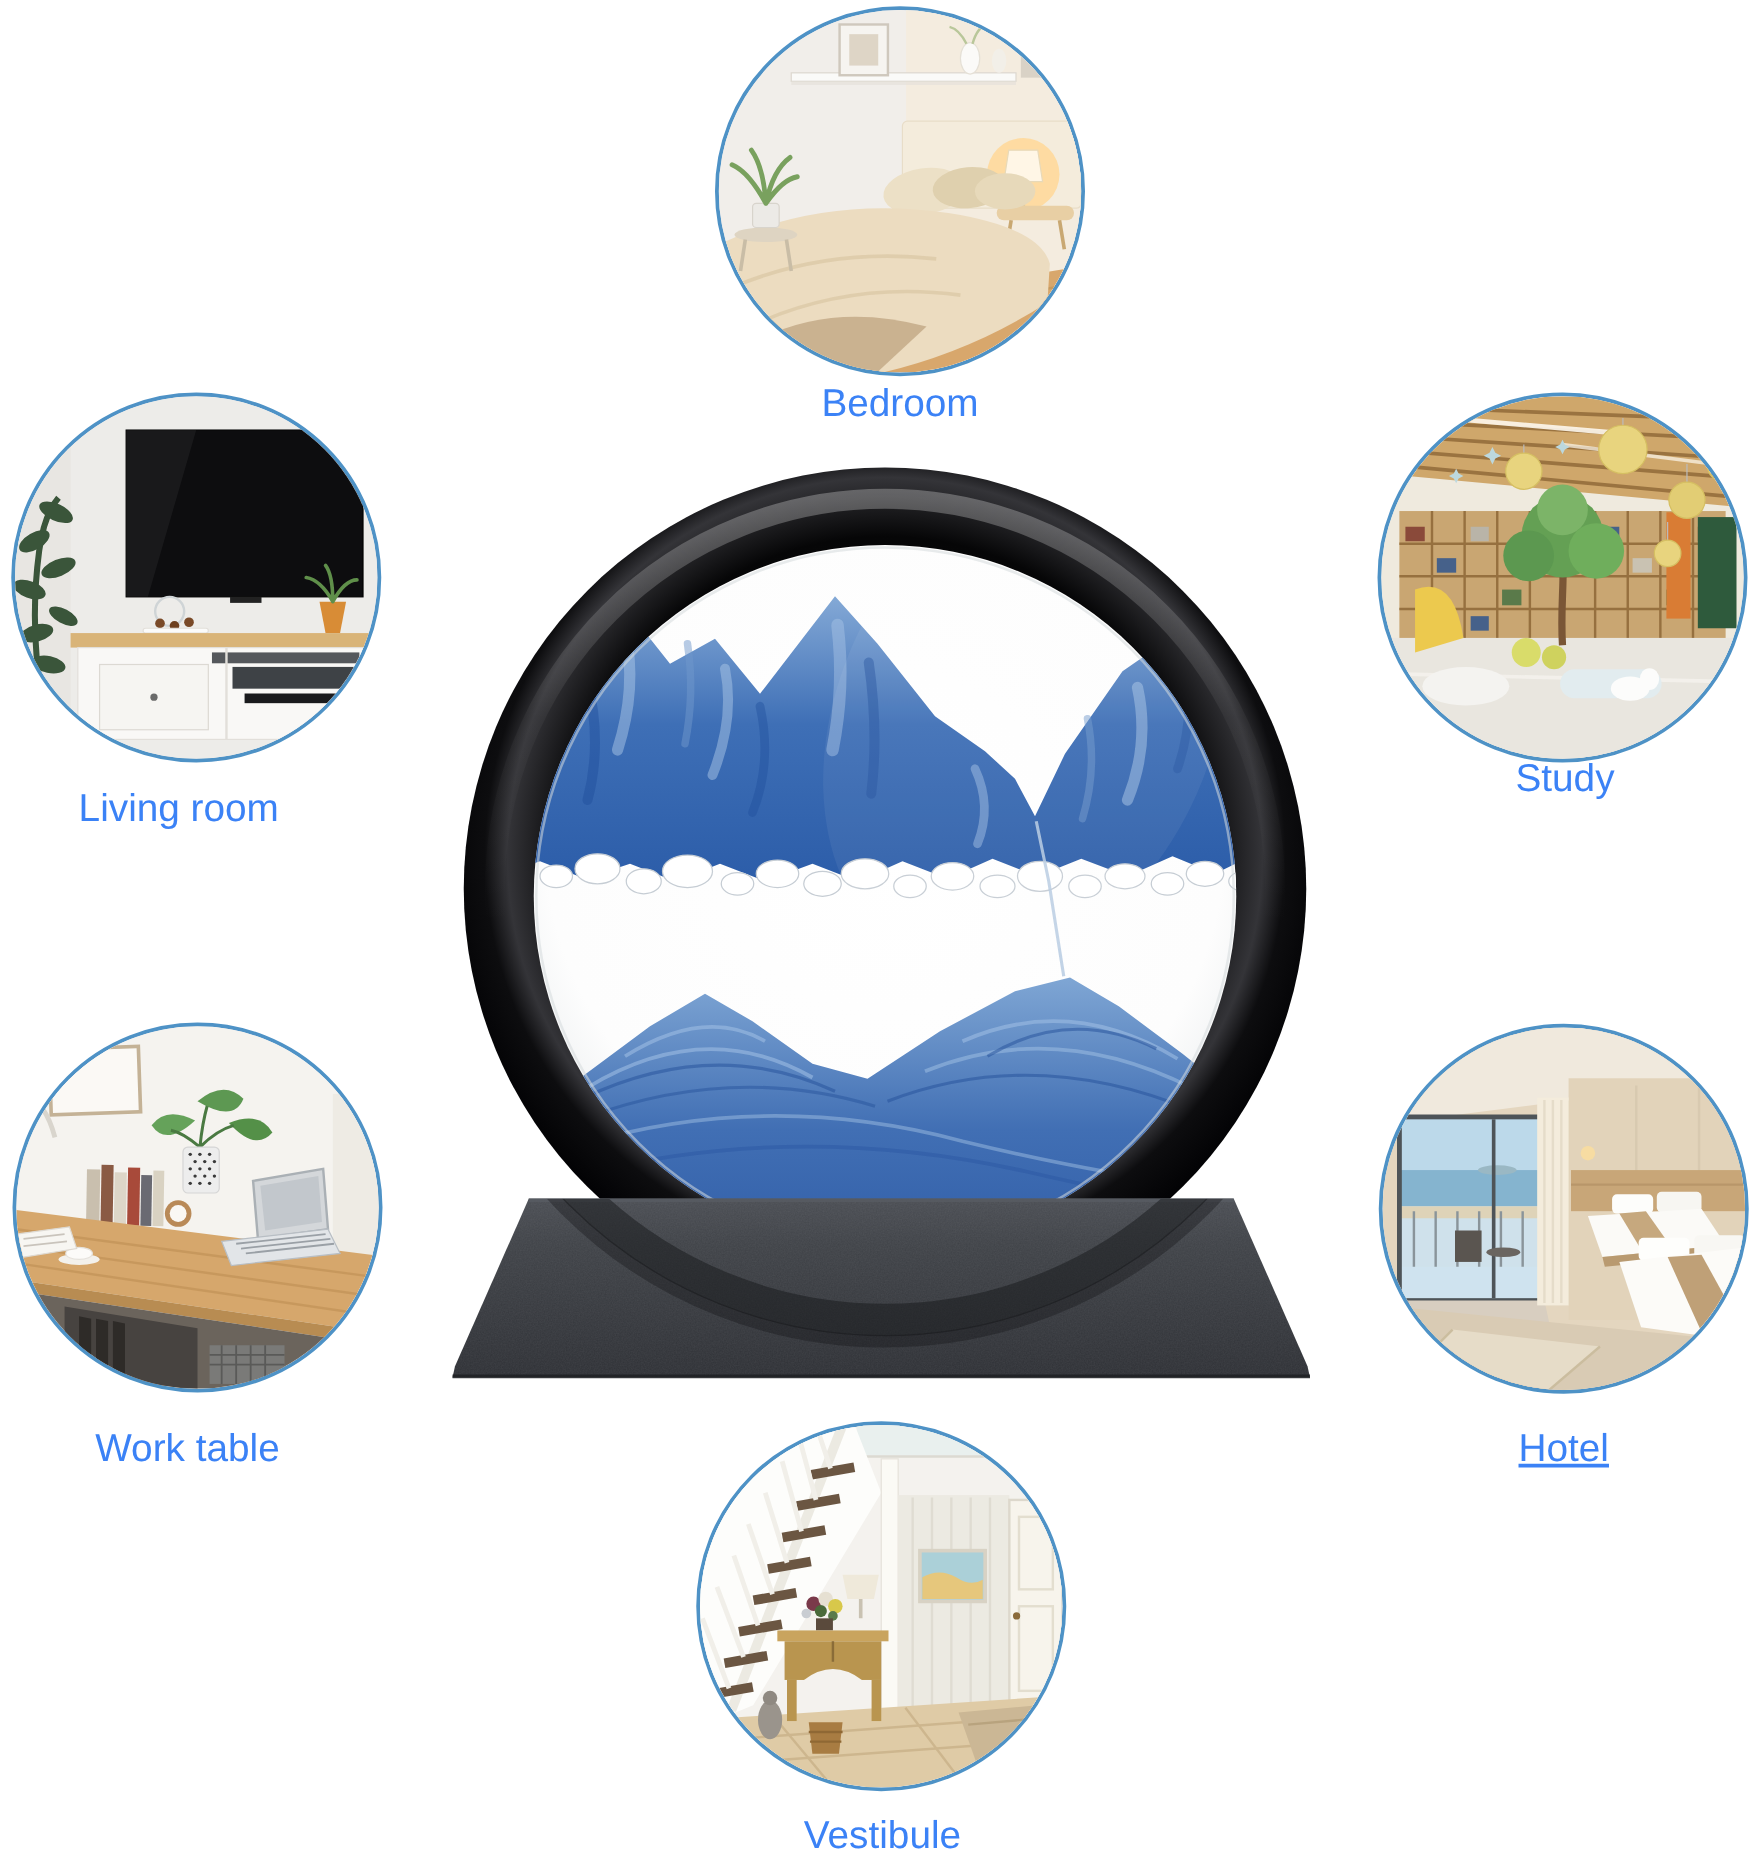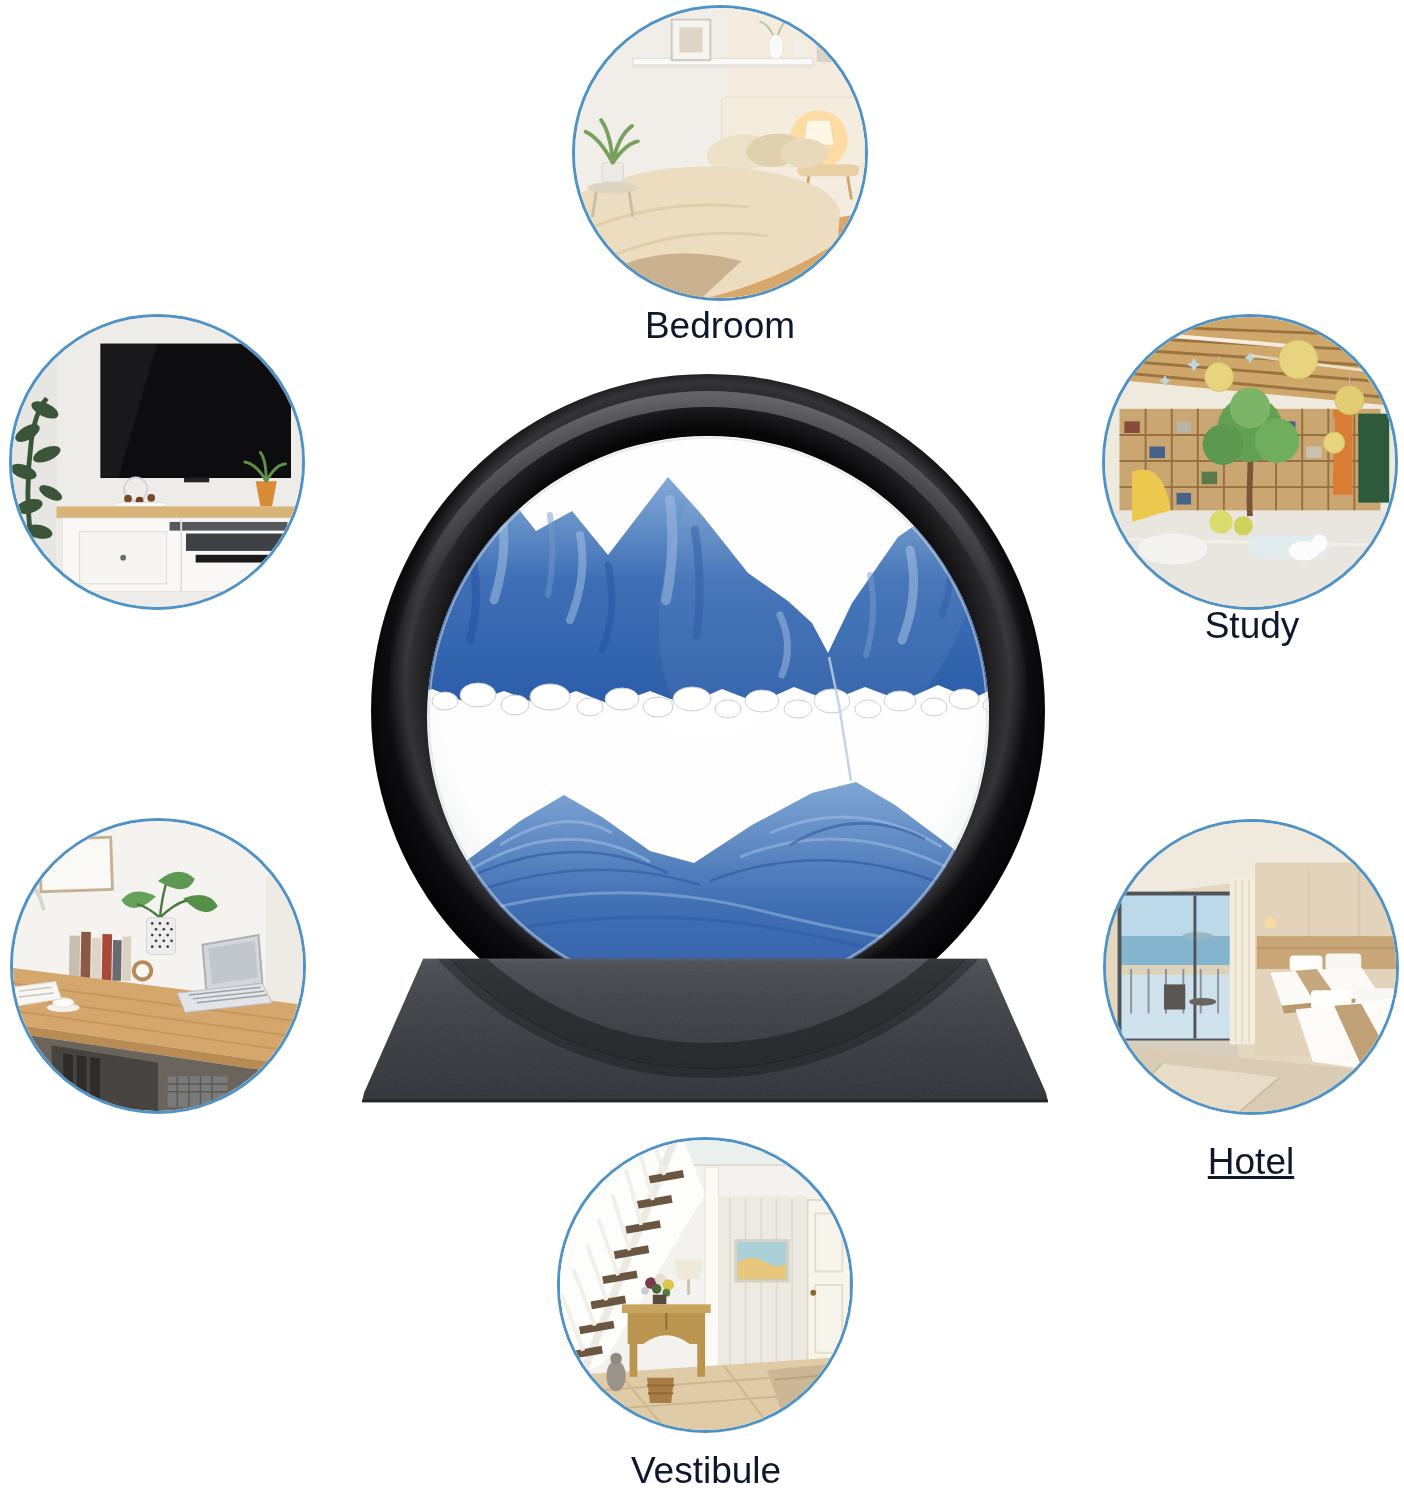--- a/index.html
+++ b/index.html
@@ -11,7 +11,7 @@
   }
   .photo-circle svg{display:block;width:100%;height:100%;}
   .caption{
-    position:absolute;font-size:37px;line-height:1;color:#0f172a;
+    position:absolute;font-size:31px;line-height:1;color:#3b82f6;
     white-space:nowrap;transform:translateX(-50%);letter-spacing:0px;font-weight:400;
   }
   .product{position:absolute;left:350px;top:365px;width:710px;height:745px;}

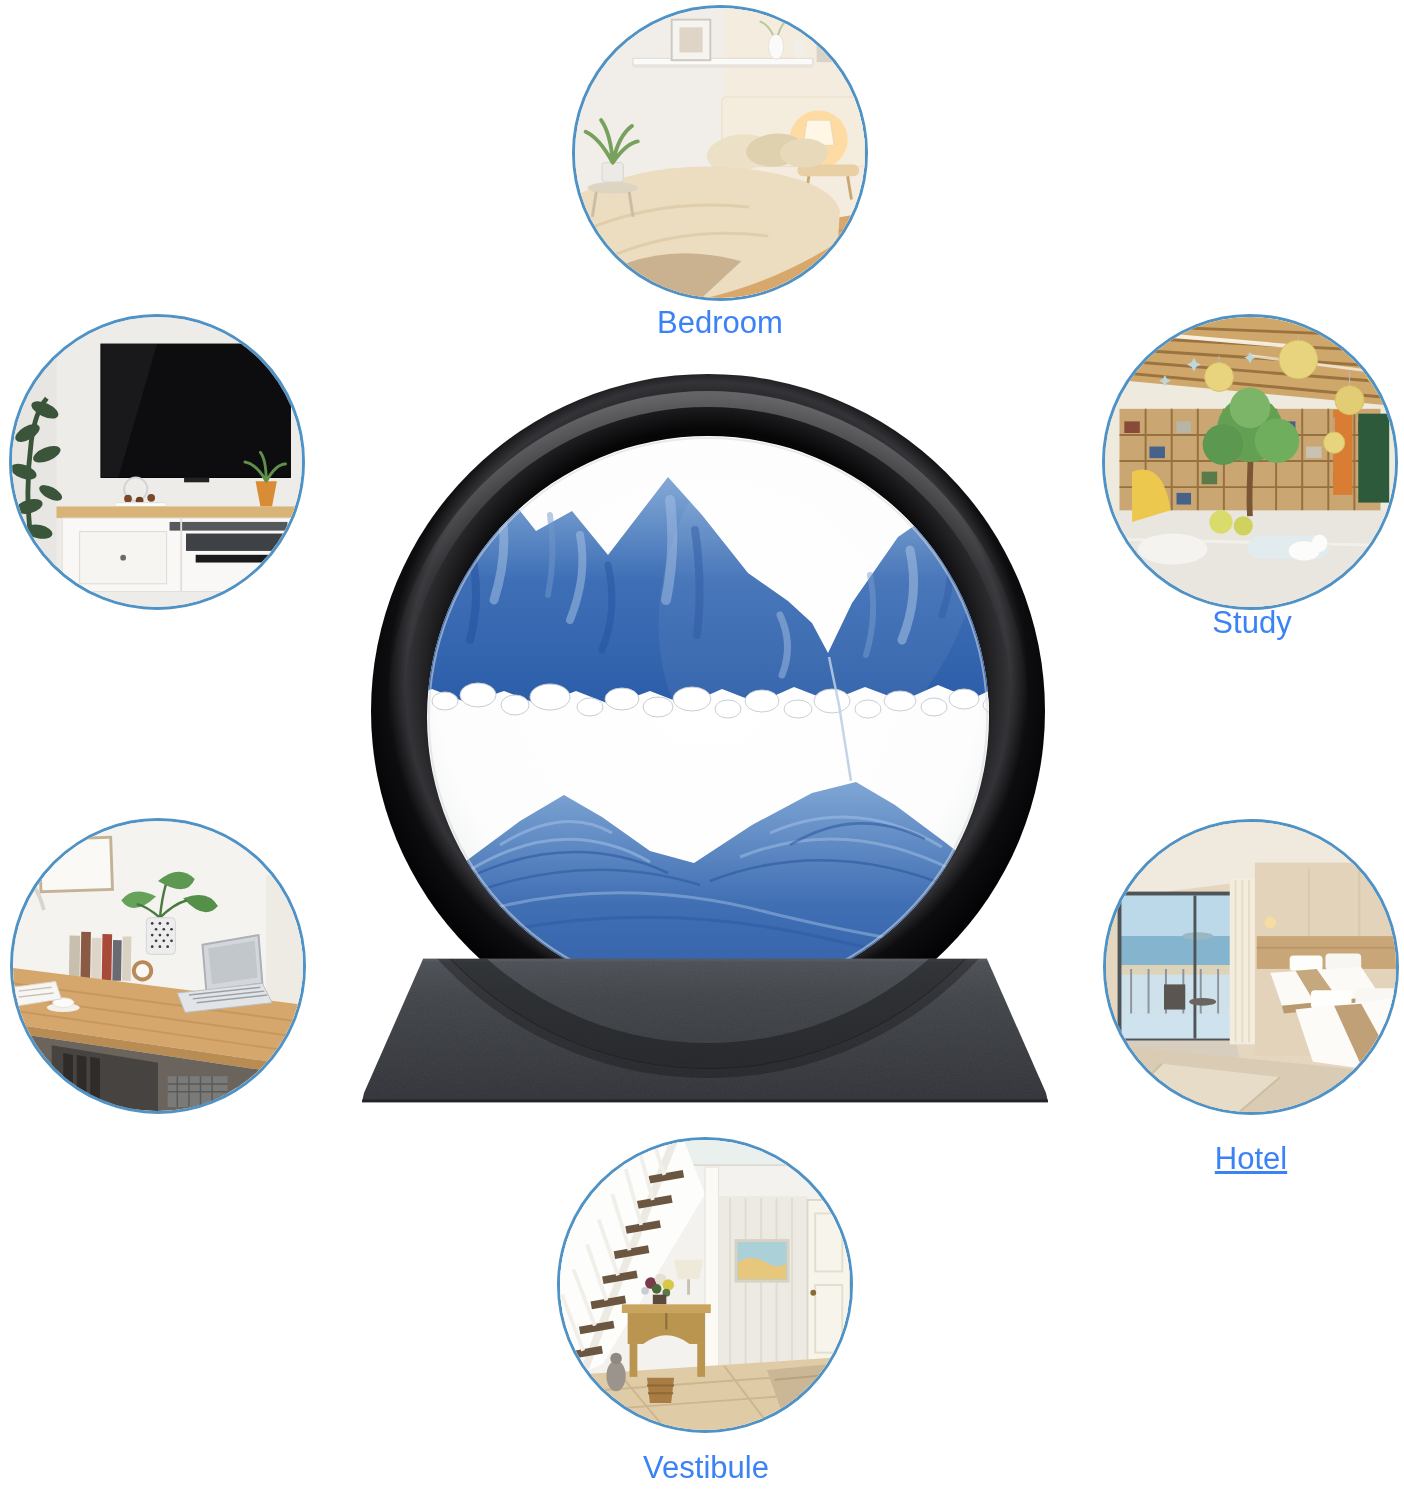--- a/index.html
+++ b/index.html
@@ -92,6 +92,7 @@
       <line x1="175" y1="208" x2="175" y2="284" stroke="#e2dfda" stroke-width="2"></line>
     </svg>
   </div>
+  <div class="caption" style="left:143px;top:631px;">Living room</div>
 
   <div class="photo-circle" style="left:1102px;top:314px;">
     <svg viewBox="0 0 300 300" preserveAspectRatio="xMidYMid slice">

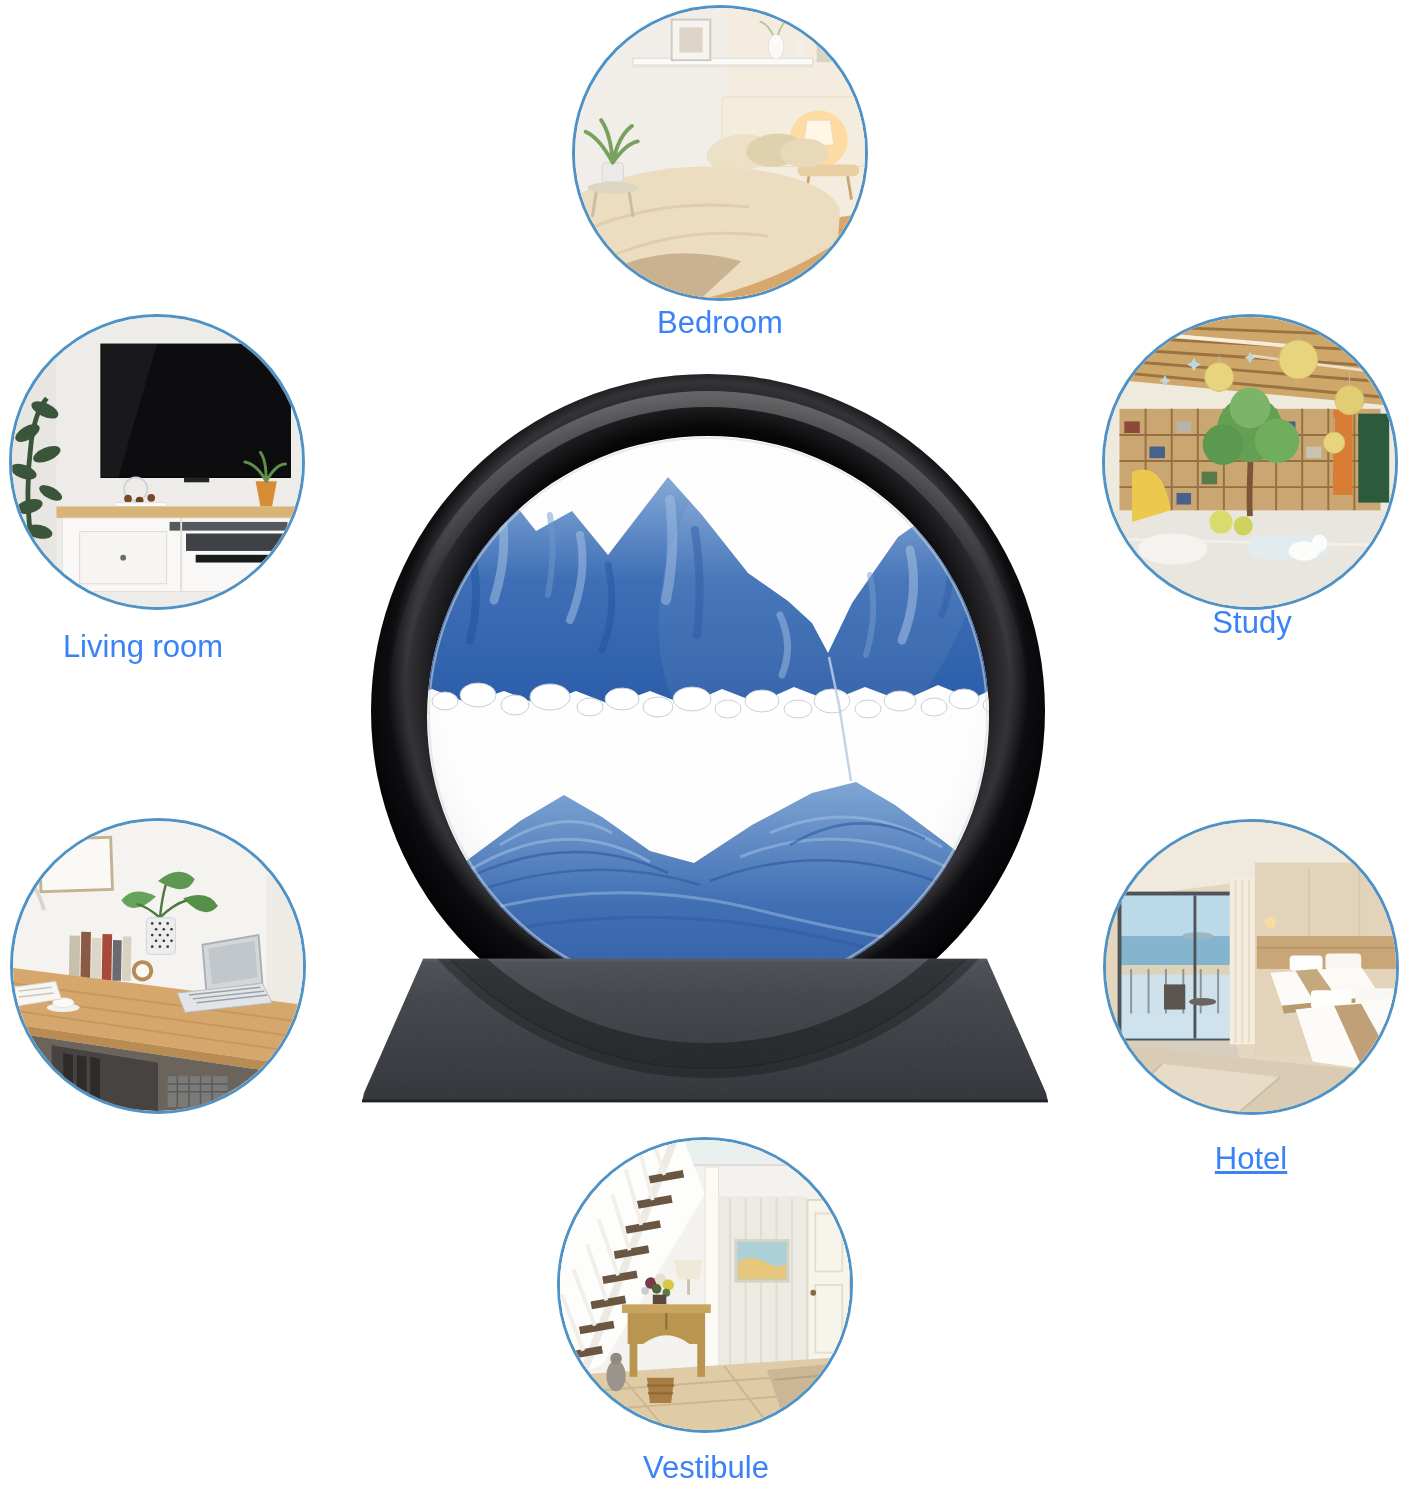--- a/index.html
+++ b/index.html
@@ -246,6 +246,7 @@
       <line x1="6" y1="182" x2="42" y2="178" stroke="#c9c4bc" stroke-width="1.5"></line>
     </svg>
   </div>
+  <div class="caption" style="left:150px;top:1143px;">Work table</div>
 
   <div class="photo-circle" style="left:1103px;top:819px;">
     <svg viewBox="0 0 300 300" preserveAspectRatio="xMidYMid slice">

